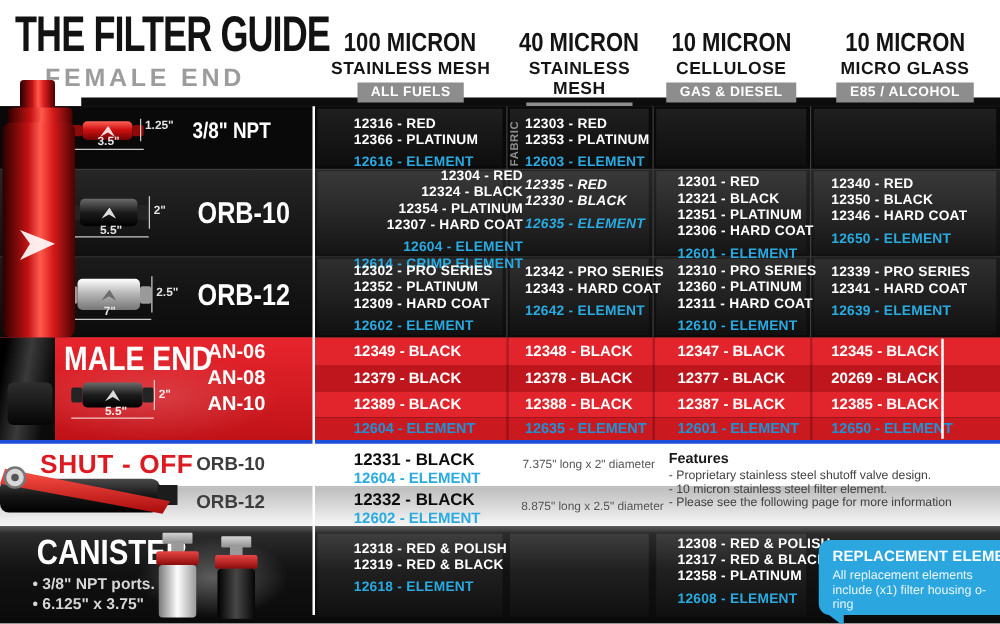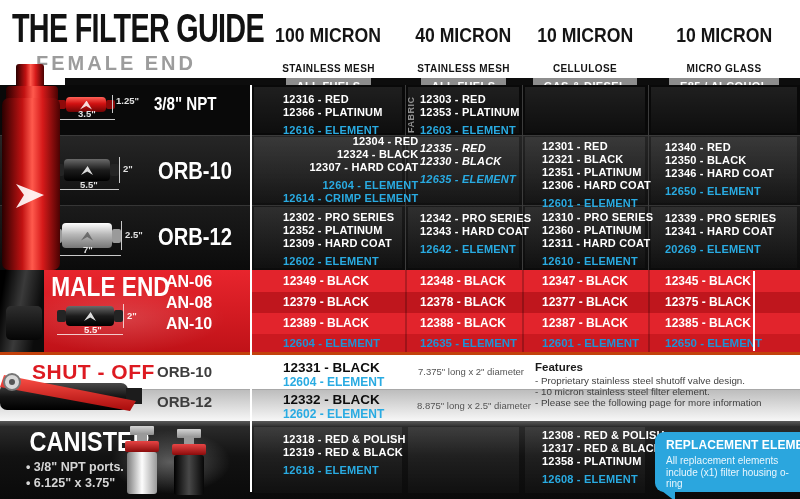--- a/index.html
+++ b/index.html
@@ -16,7 +16,7 @@
   .colhead{top:24px;text-align:center;}
   .ch1{left:252px;width:153px;}.ch2{left:405px;width:117px;}.ch3{left:522px;width:126px;}.ch4{left:648px;width:152px;}
   .ch-micron{font-size:21px;font-weight:900;color:#141414;line-height:21px;}
-  .ch-media{font-size:10px;font-weight:800;color:#141414;letter-spacing:.4px;margin-top:18px;}
+  .ch-media{font-size:14px;font-weight:800;color:#141414;letter-spacing:.4px;margin-top:1px;}
   .ch-badge{display:inline-block;margin-top:4px;background:#8d8d8d;color:#fff;font-size:11px;font-weight:800;
             padding:2px 11px;letter-spacing:.4px;}
 

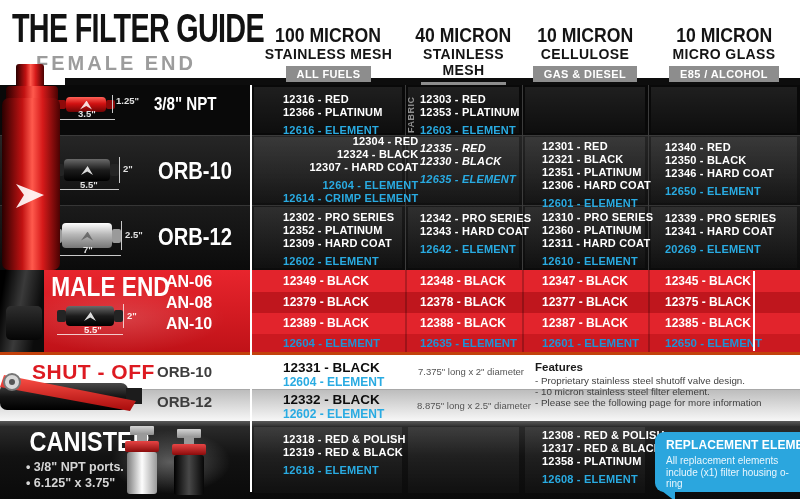--- a/index.html
+++ b/index.html
@@ -218,6 +218,7 @@
       <div class="parts">
           <div>12304 - RED</div>
           <div>12324 - BLACK</div>
+          <div>12354 - PLATINUM</div>
           <div>12307 - HARD COAT</div>
         </div>
       <div class="elems">

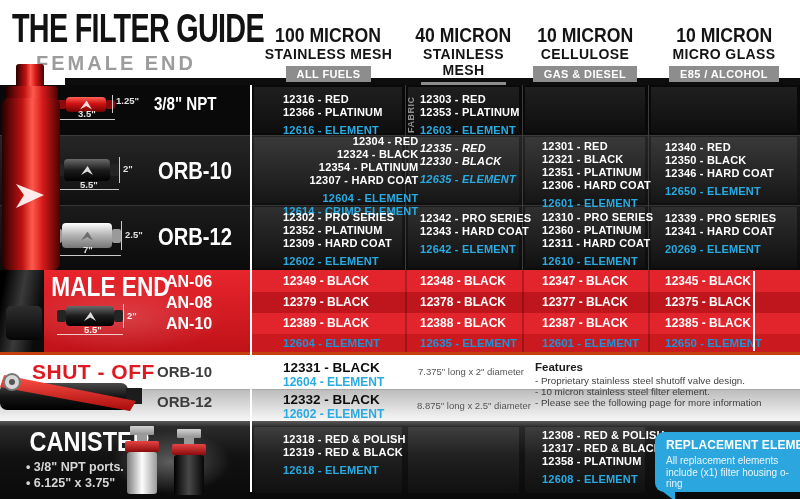--- a/index.html
+++ b/index.html
@@ -301,7 +301,7 @@
           <div>12341 - HARD COAT</div>
         </div>
       <div class="elems">
-          <div>20269 - ELEMENT</div>
+          <div>12639 - ELEMENT</div>
         </div>
     </div>
   </div>

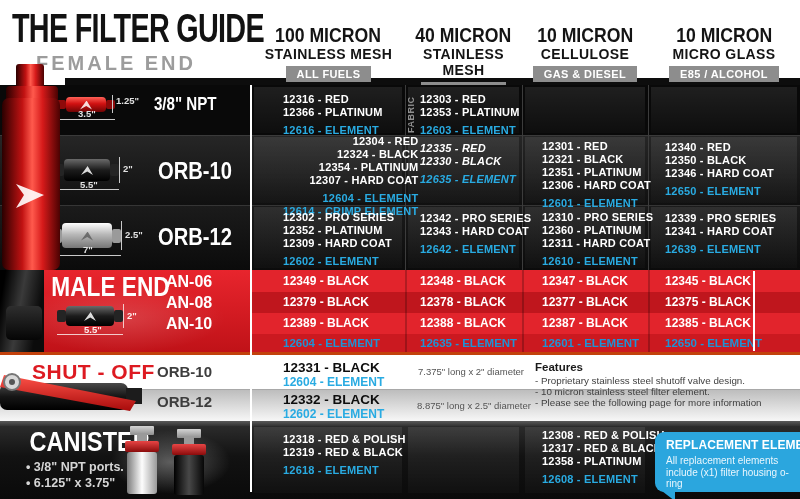--- a/index.html
+++ b/index.html
@@ -353,7 +353,7 @@
     <span class="mc mrowb x1">12379 - BLACK</span>
     <span class="mc mrowb x2">12378 - BLACK</span>
     <span class="mc mrowb x3">12377 - BLACK</span>
-    <span class="mc mrowb x4">12375 - BLACK</span>
+    <span class="mc mrowb x4">20269 - BLACK</span>
     <span class="mc mrowc x1">12389 - BLACK</span>
     <span class="mc mrowc x2">12388 - BLACK</span>
     <span class="mc mrowc x3">12387 - BLACK</span>

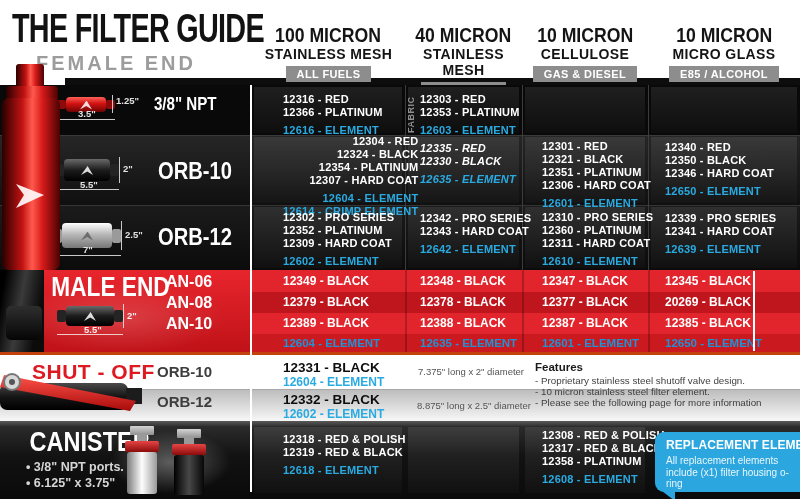--- a/index.html
+++ b/index.html
@@ -91,7 +91,7 @@
   .male .dl{background:#f3caca;}
 
   
-  .shutoff{left:0;top:352px;width:800px;height:69px;background:#fff;border-top:3px solid #c2410c;
+  .shutoff{left:0;top:352px;width:800px;height:69px;background:#fff;border-top:3px solid #1d4ed8;
            box-sizing:border-box;z-index:1;}
   .so-row2{position:absolute;left:0;right:0;top:34px;height:32px;
            background:linear-gradient(180deg,#bdbdbd,#f7f7f7);border-top:1px solid #a8a8a8;box-sizing:border-box;}

